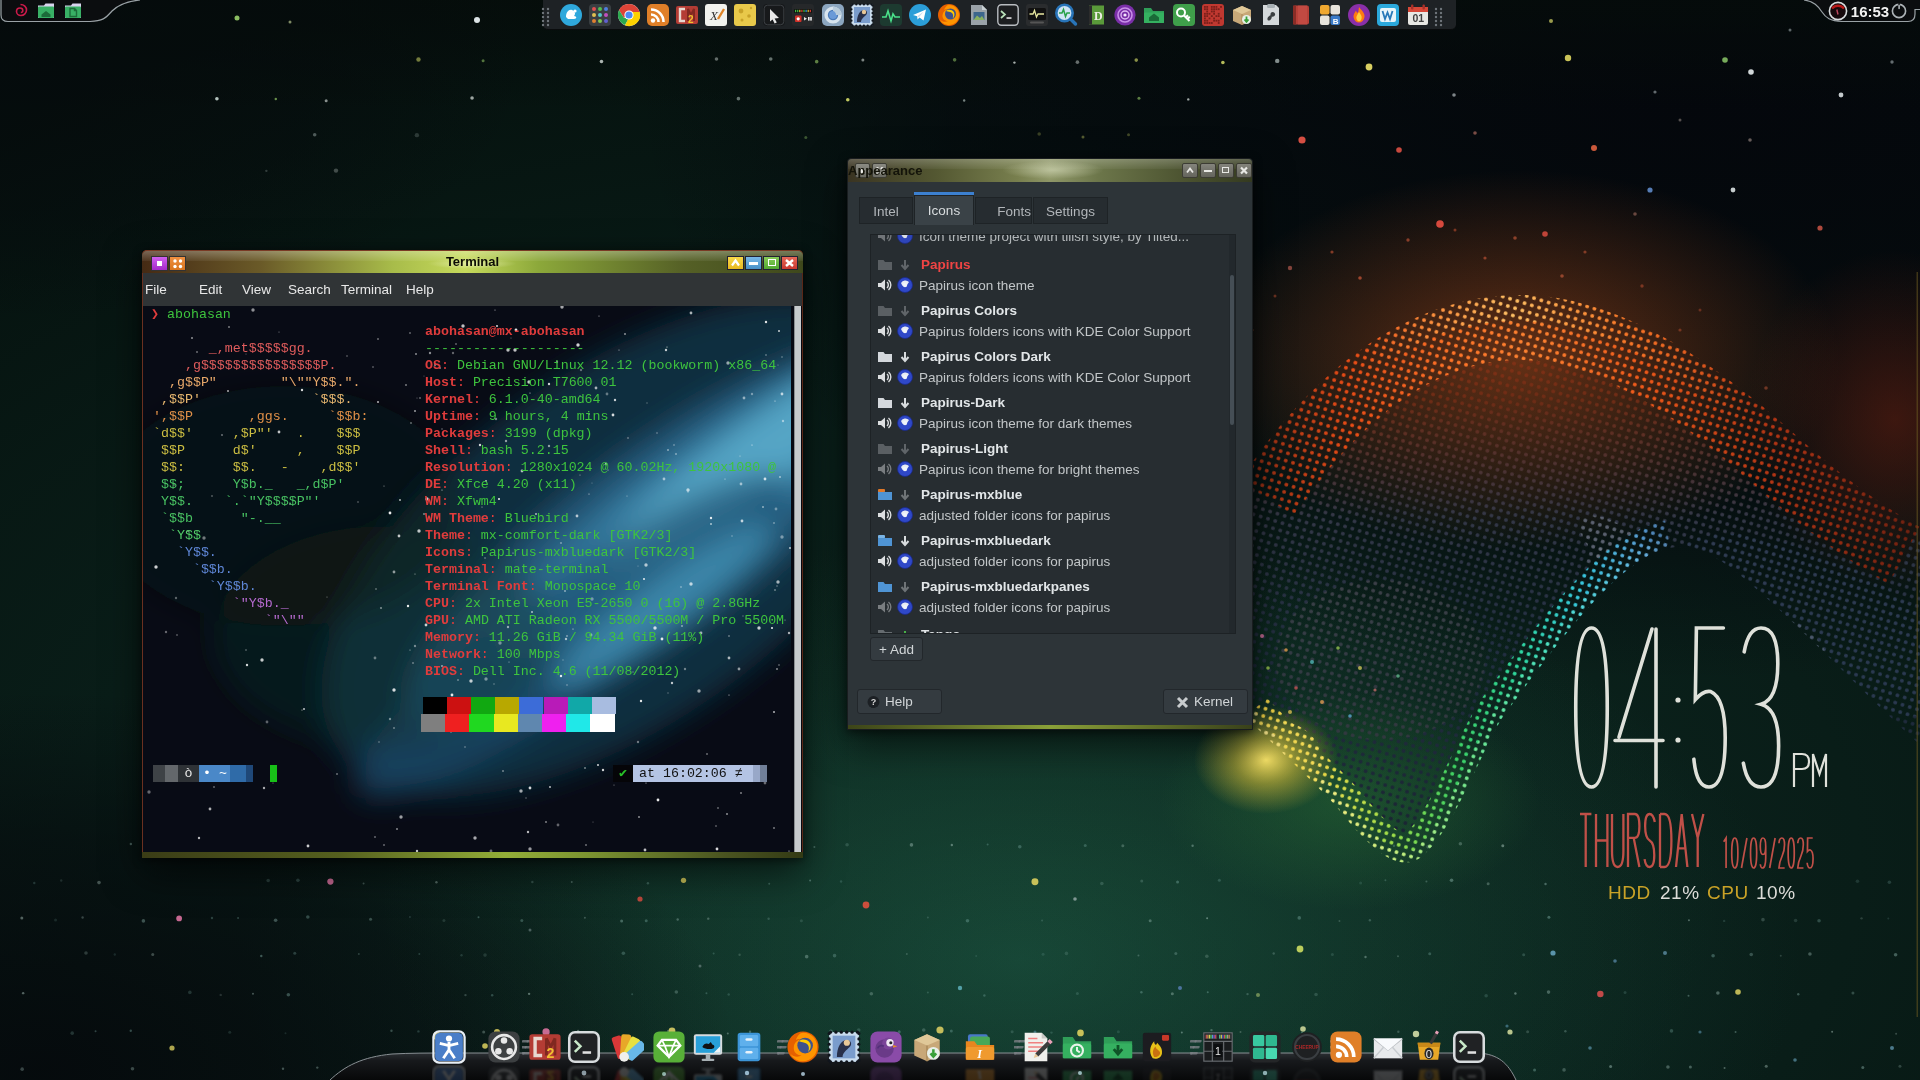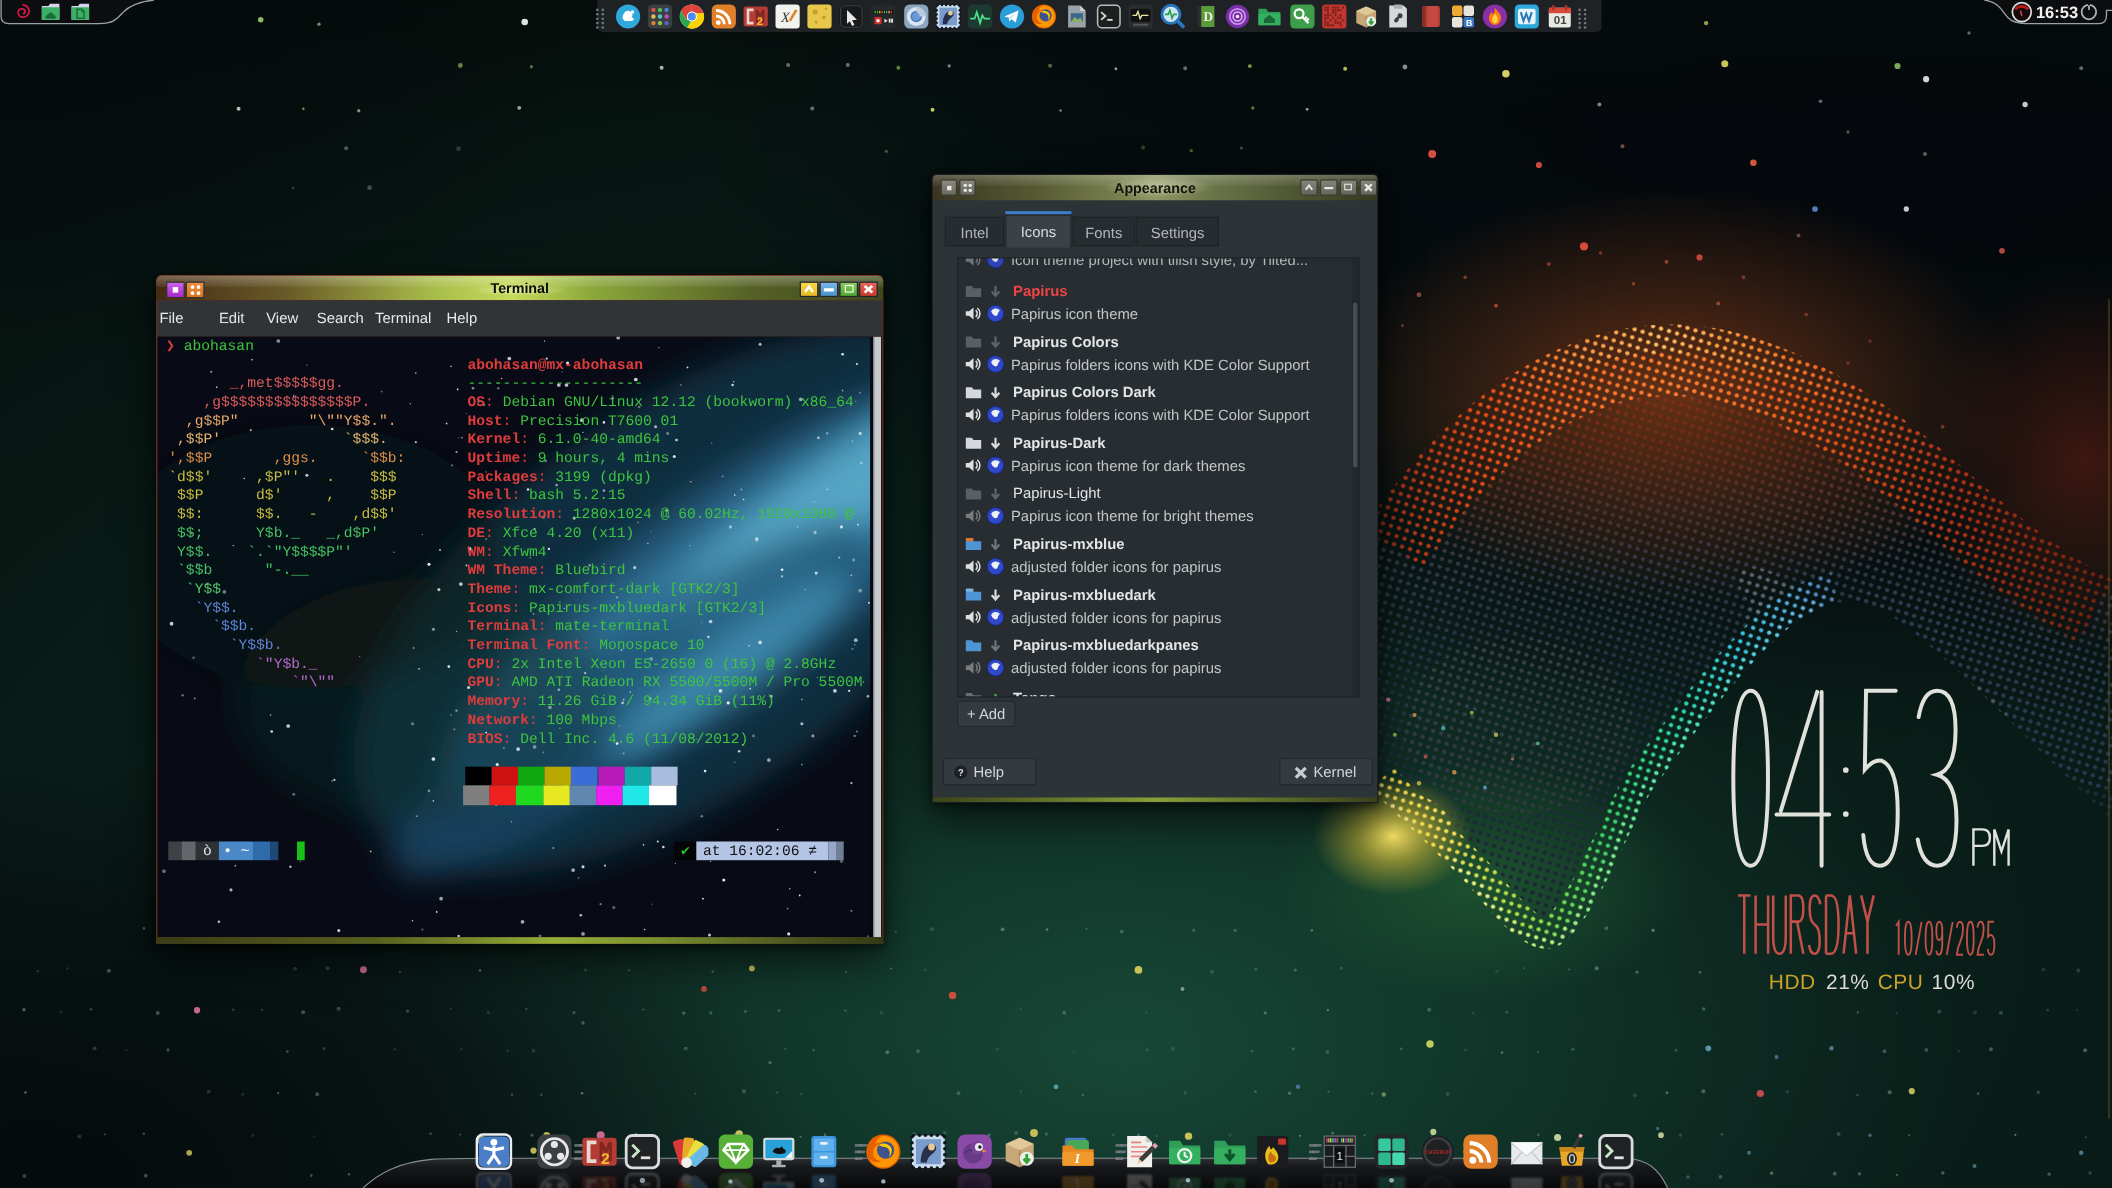--- a/index.html
+++ b/index.html
@@ -1663,7 +1663,7 @@
         <circle cx="10" cy="10" r="1.5" fill="#ecece8"></circle>
       </svg>
     <div style="position:absolute;left:155px;top:2px;width:100px;height:18px;background:radial-gradient(ellipse at center,rgba(225,230,200,0.55),rgba(225,230,200,0) 72%)"></div>
-      <div style="position:absolute;left:0;right:0;top:4px;text-align:center;font-weight:bold;font-size:13px;color:#14140a">Appearance</div>
+      <div style="position:absolute;left:0;right:0;top:4px;font-weight:bold;font-size:13px;color:#14140a">Appearance</div>
     <div style="position:absolute;left:334px;top:4px;width:16px;height:15px;background:linear-gradient(#84847c,#64645c);border:1px solid #3c3c34;border-radius:2px"></div>
     <svg style="position:absolute;left:334px;top:4px" width="16" height="15">
         <path d="M5,9.5 L8,5.5 L11,9.5" stroke="#e8e8e4" stroke-width="1.8" fill="none"></path>

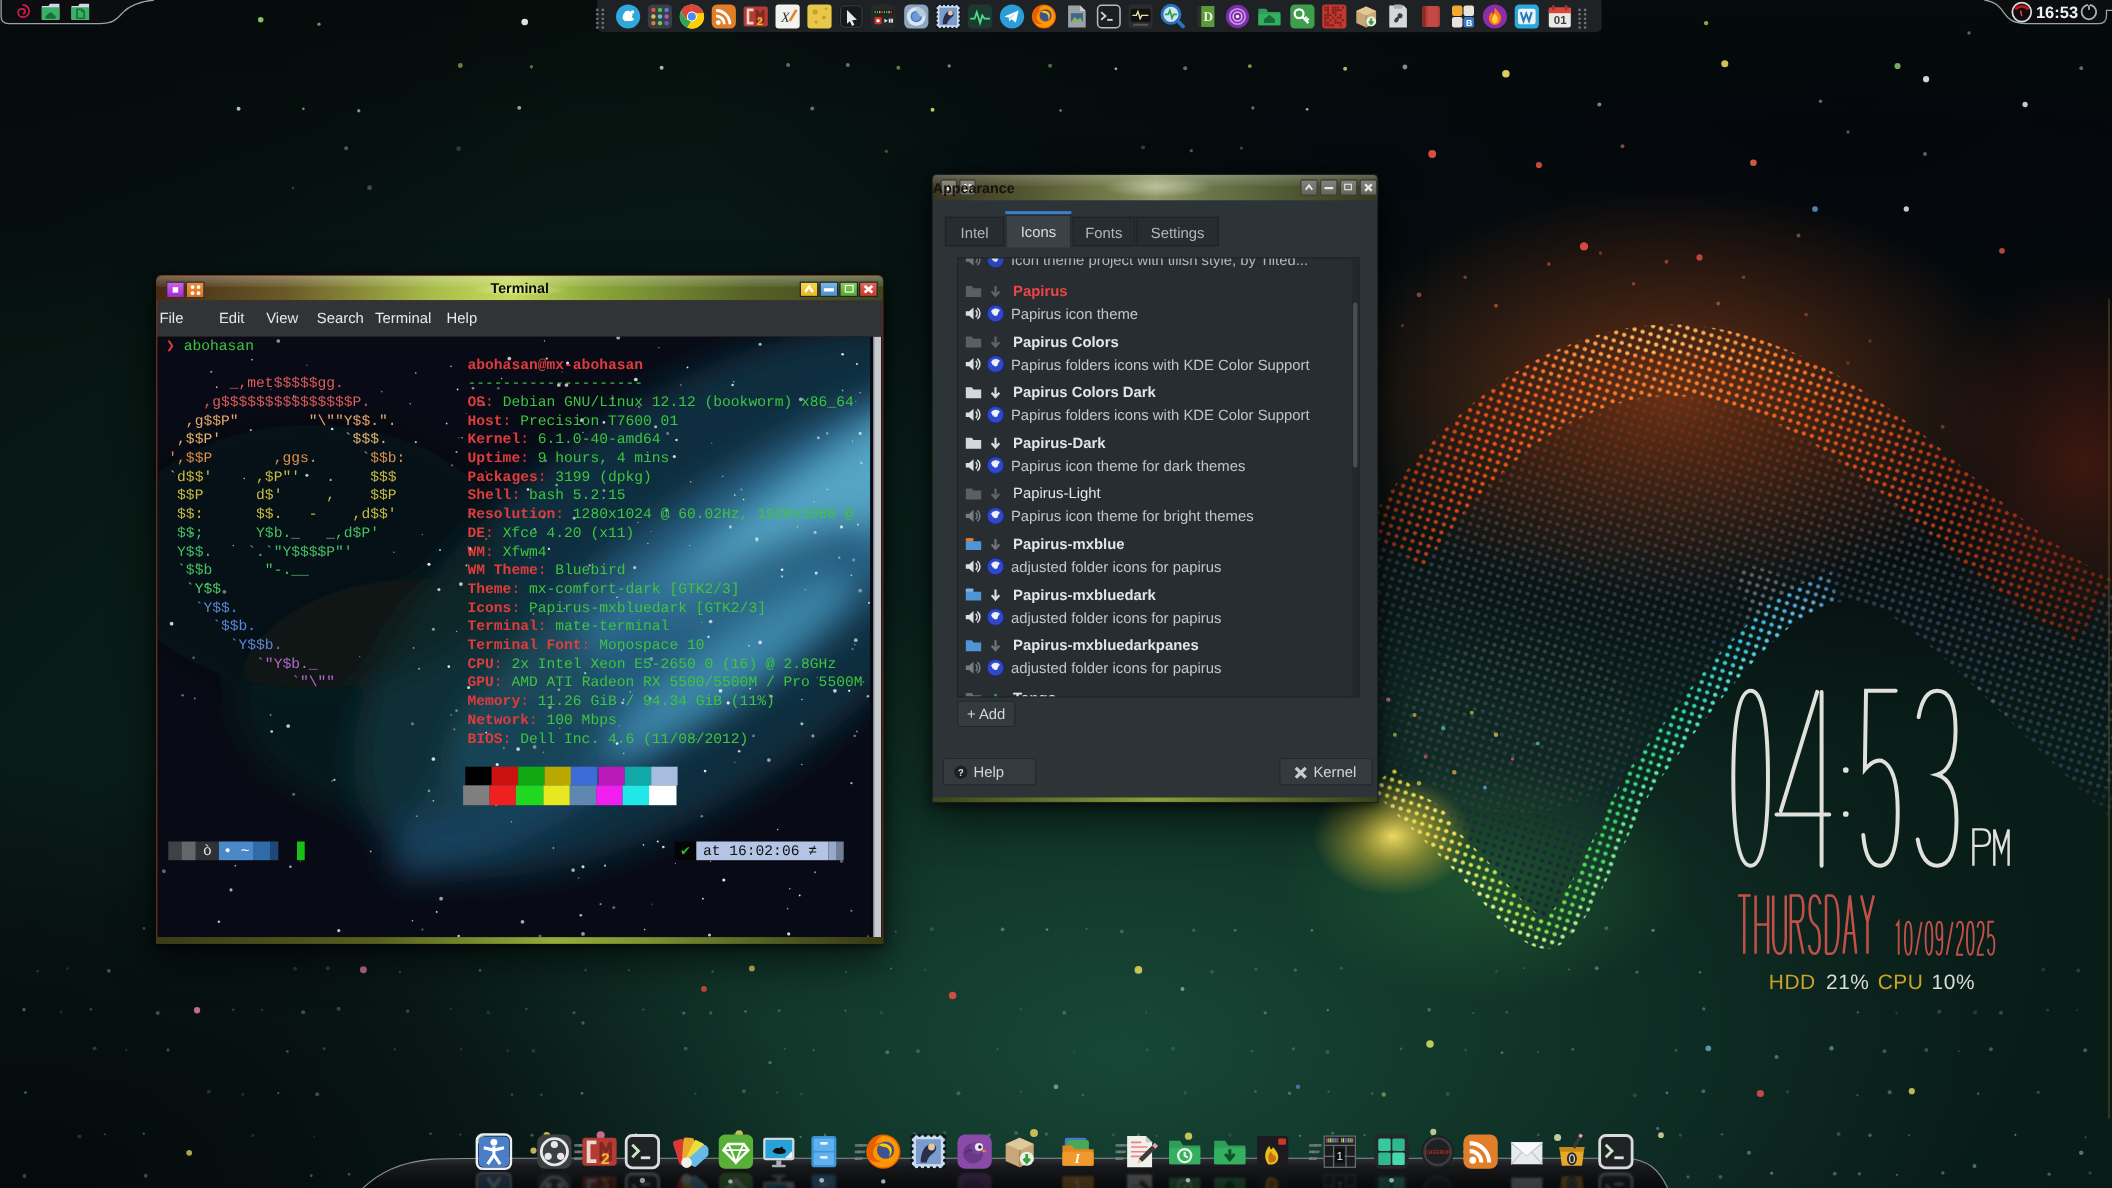--- a/index.html
+++ b/index.html
@@ -1681,7 +1681,7 @@
   <div style="position:absolute;left:66px;top:33px;width:60px;height:3px;background:#3c80d0"></div>
   <div style="position:absolute;left:11px;top:38px;width:54px;height:27px;background:#262c30;border:1px solid #1e2326;color:#b2b6ba;text-align:center;line-height:27px">Intel</div>
   <div style="position:absolute;left:66px;top:36px;width:60px;height:30px;background:#3a4247;border:1px solid #1e2326;border-bottom:none;color:#d8dcde;text-align:center;line-height:29px">Icons</div>
-  <div style="position:absolute;left:127px;top:38px;width:57px;height:27px;background:#262c30;border:1px solid #1e2326;color:#b2b6ba;text-align:center;line-height:27px">Fonts</div>
+  <div style="position:absolute;left:127px;top:38px;width:57px;height:27px;background:#262c30;border:1px solid #1e2326;color:#b2b6ba;text-align:right;line-height:27px">Fonts</div>
   <div style="position:absolute;left:185px;top:38px;width:75px;height:27px;background:#262c30;border:1px solid #1e2326;color:#b2b6ba;text-align:center;line-height:27px">Settings</div>
 
   <div style="position:absolute;left:22px;top:75px;width:366px;height:400px;background:#272d31;border:1px solid #1d2225;overflow:hidden">

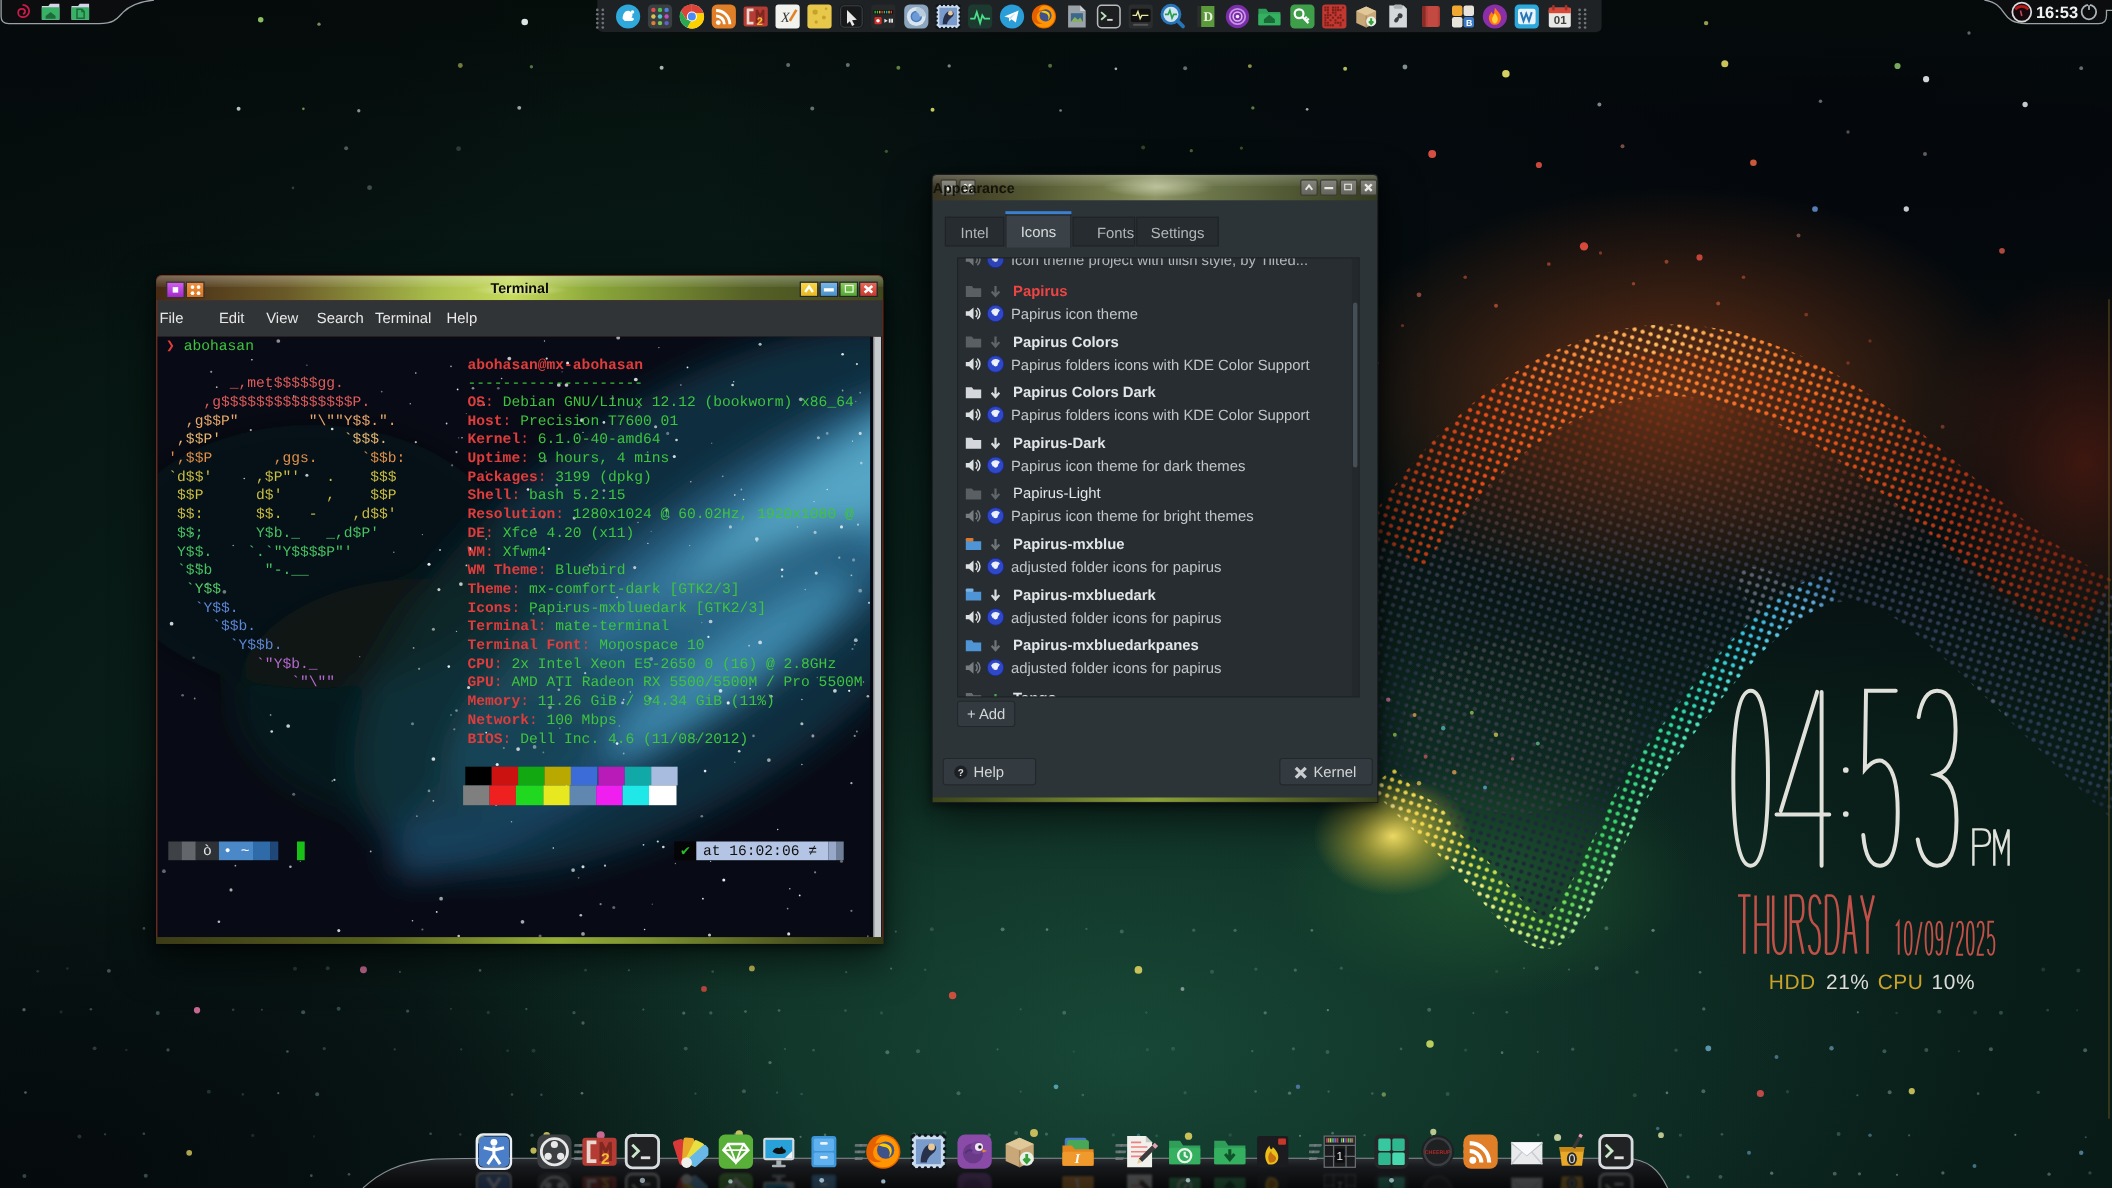--- a/index.html
+++ b/index.html
@@ -1823,7 +1823,7 @@
             <path d="M8,2 L8,10 M4.5,7 L8,11 L11.5,7" stroke="#9a9ea2" stroke-width="2" fill="none"></path>
           </g>
         </svg>
- <span style="font-weight:normal;color:#e2e6e8;padding-left:4px">Papirus-Light</span>
+ <span style="font-weight:bold;color:#e2e6e8;padding-left:4px">Papirus-Light</span>
       </div>
       <div style="position:absolute;left:6px;top:224px;height:20px;display:flex;align-items:center;gap:4px">
  <svg width="38" height="16" viewBox="0 0 38 16">

